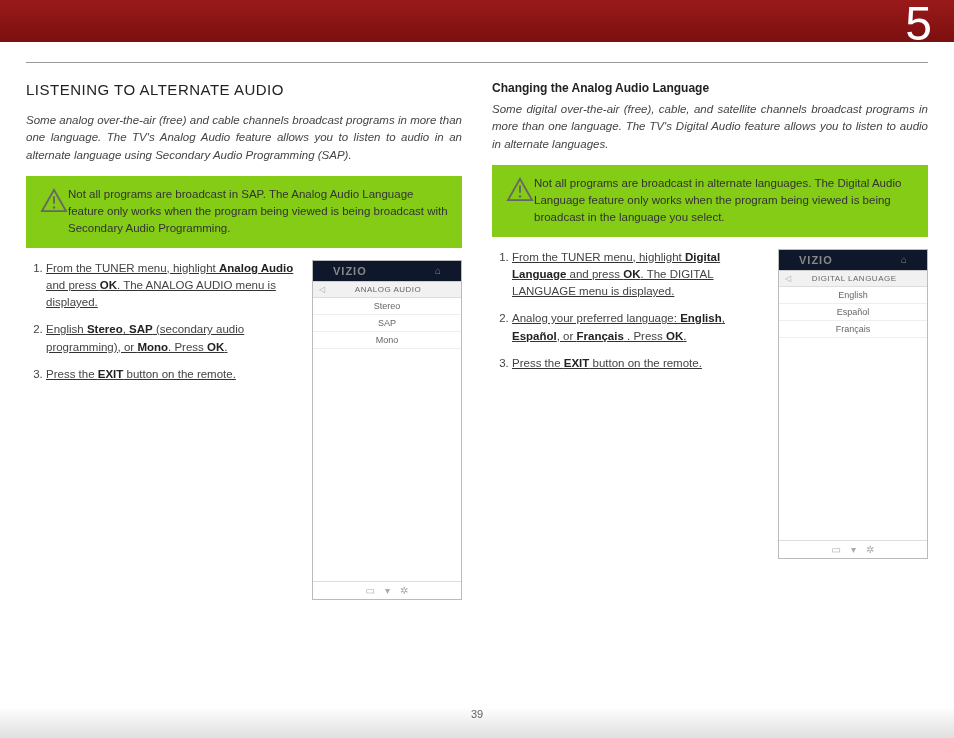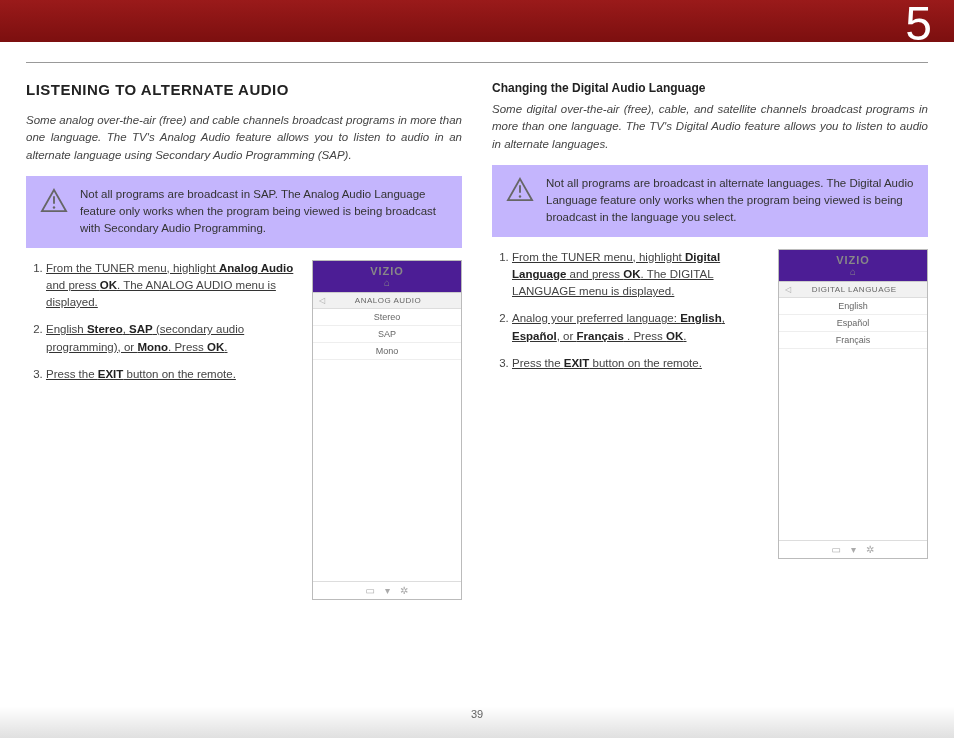--- a/index.html
+++ b/index.html
@@ -39,7 +39,7 @@
   .col { flex: 1 1 0; }
   h1.section-title {
     font-size: 15px;
-    font-weight: 700;
+    font-weight: 400;
     letter-spacing: 0.5px;
     margin-bottom: 14px;
     color: #222;

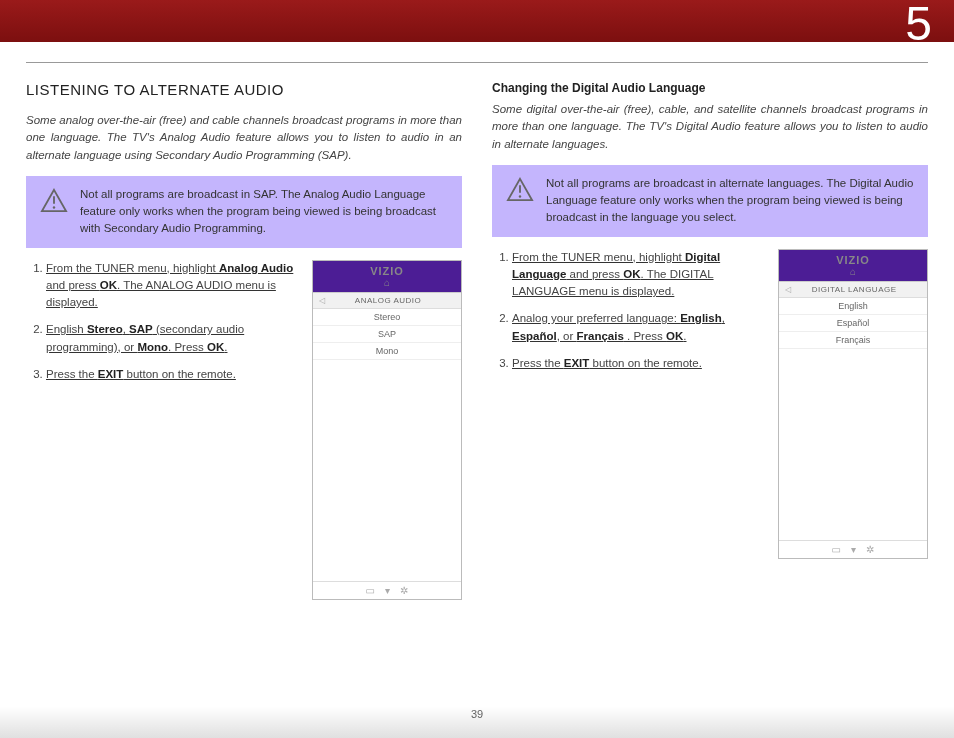--- a/index.html
+++ b/index.html
@@ -237,7 +237,7 @@
   </div>
 
   <div class="col">
-    <h2 class="sub-title">Changing the Digital Audio Language</h2>
+    <h2 class="sub-title">Changing the Analog Audio Language</h2>
     <p class="body-text just">Some digital over-the-air (free), cable, and satellite channels broadcast programs in more than one language. The TV's Digital Audio feature allows you to listen to audio in alternate languages.</p>
 
     <div class="note-box">

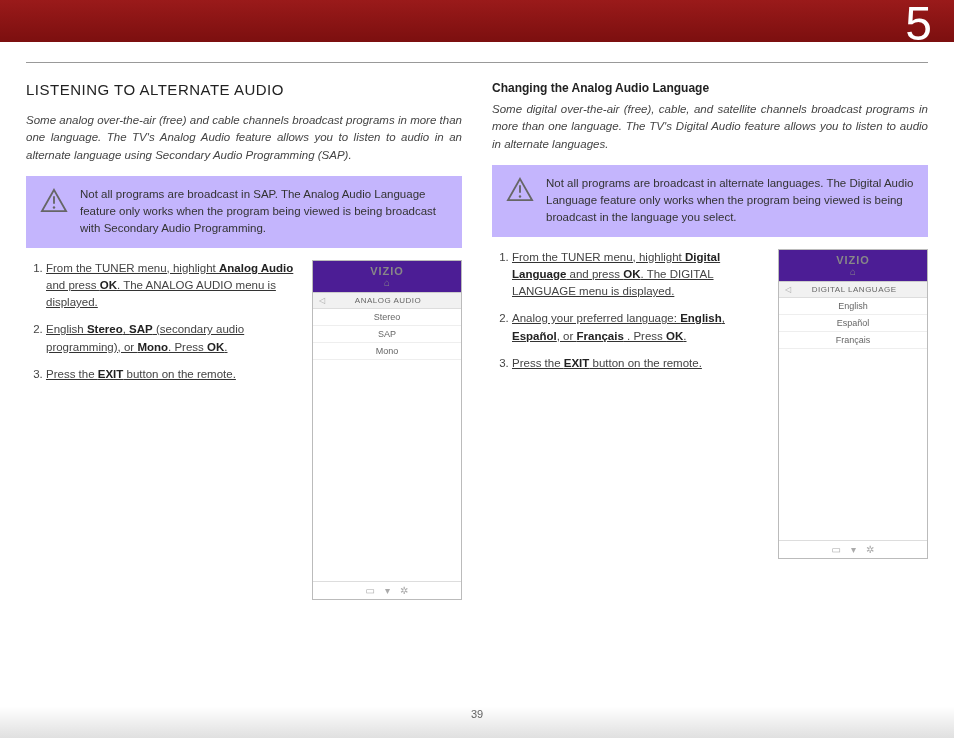--- a/index.html
+++ b/index.html
@@ -58,10 +58,9 @@
   }
   p.just { text-align: justify; font-style: italic; }
   .note-box {
-    background: #c4b5fd;
+    background: #84cc16;
     display: flex;
     align-items: flex-start;
-    gap: 12px;
     padding: 10px 14px;
     margin-bottom: 12px;
   }

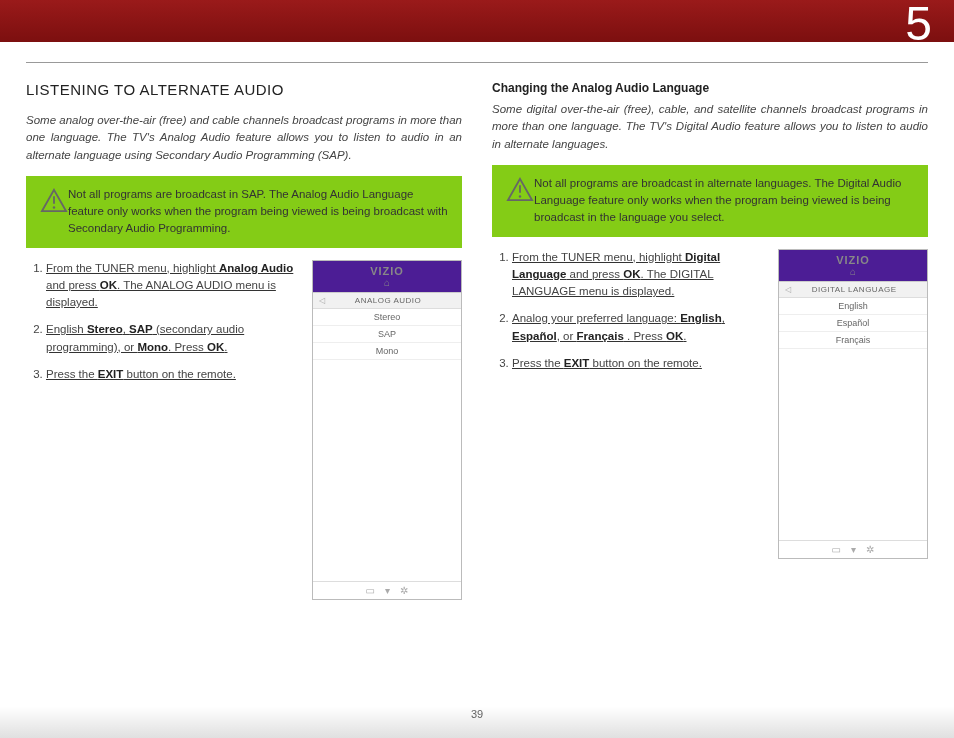--- a/index.html
+++ b/index.html
@@ -105,13 +105,12 @@
   .tv-menu.tall { height: 340px; }
   .tv-menu.medium { height: 310px; }
   .tv-head {
-    background: #4c1d95;
-    padding: 4px 8px;
+    background: #0f172a;
+    padding: 4px 20px;
     display: flex;
     align-items: center;
     justify-content: space-between;
     border-bottom: 1px solid #ccc;
-    flex-direction: column;
   }
   .vizio-logo {
     font-family: Arial, sans-serif;

